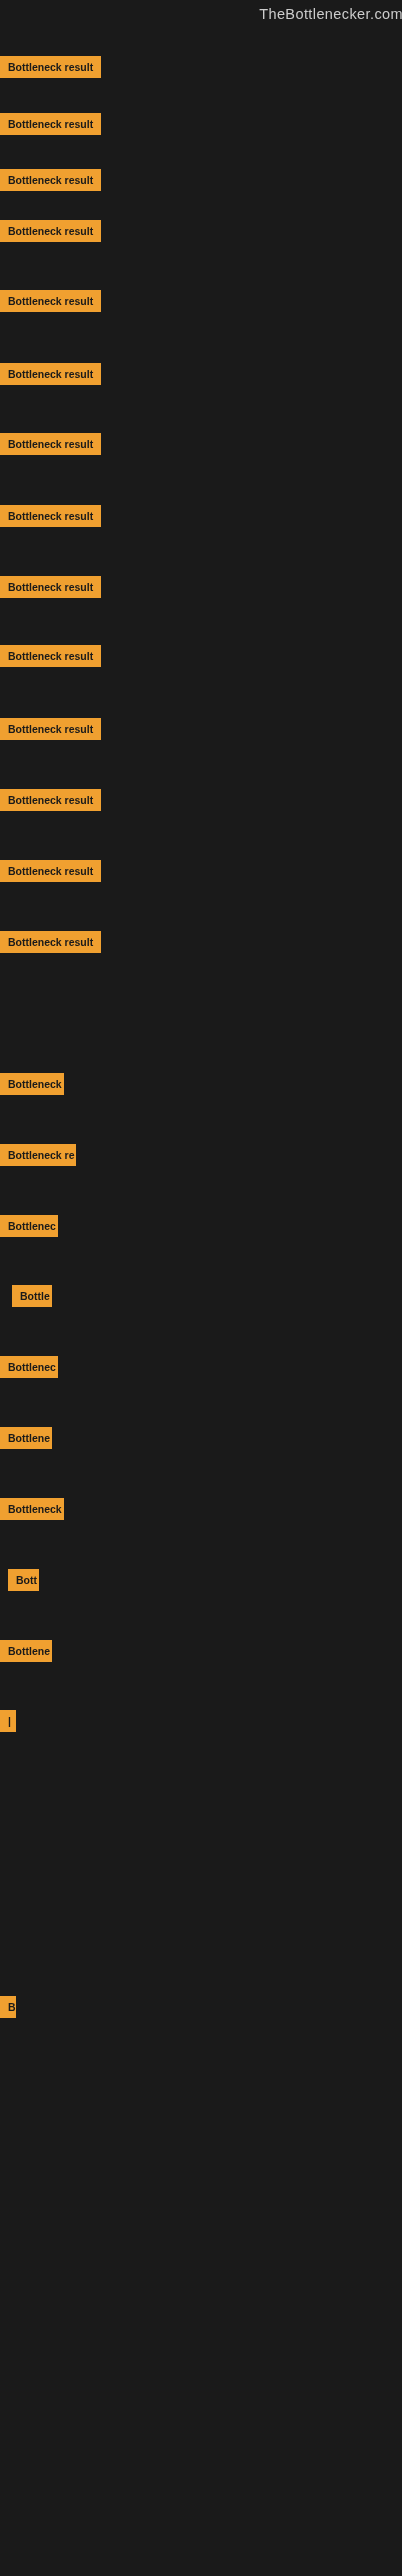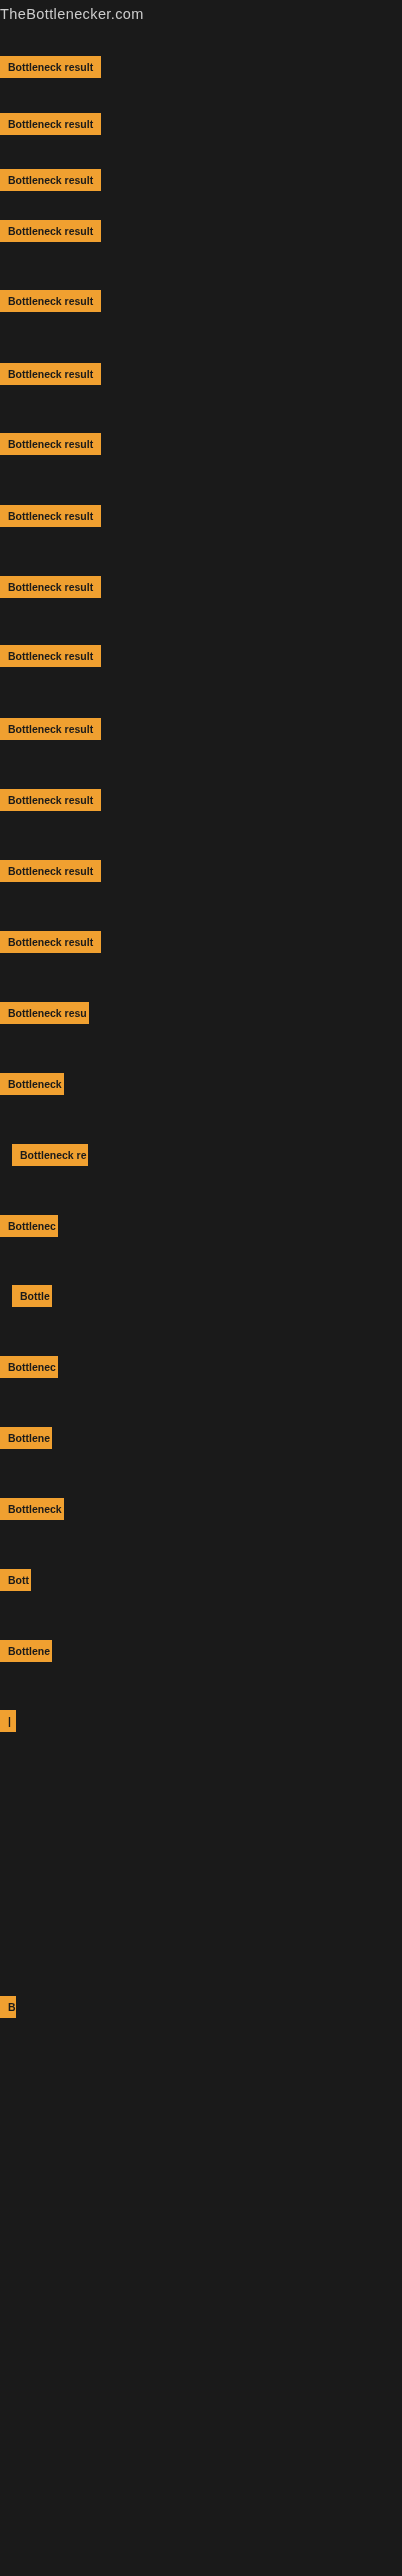--- a/index.html
+++ b/index.html
@@ -17,7 +17,7 @@
     }
 
     .site-title {
-      text-align: left;
+      text-align: right;
       color: #cccccc;
       font-size: 14.5px;
       padding: 6.4px 0 9.7px 0;

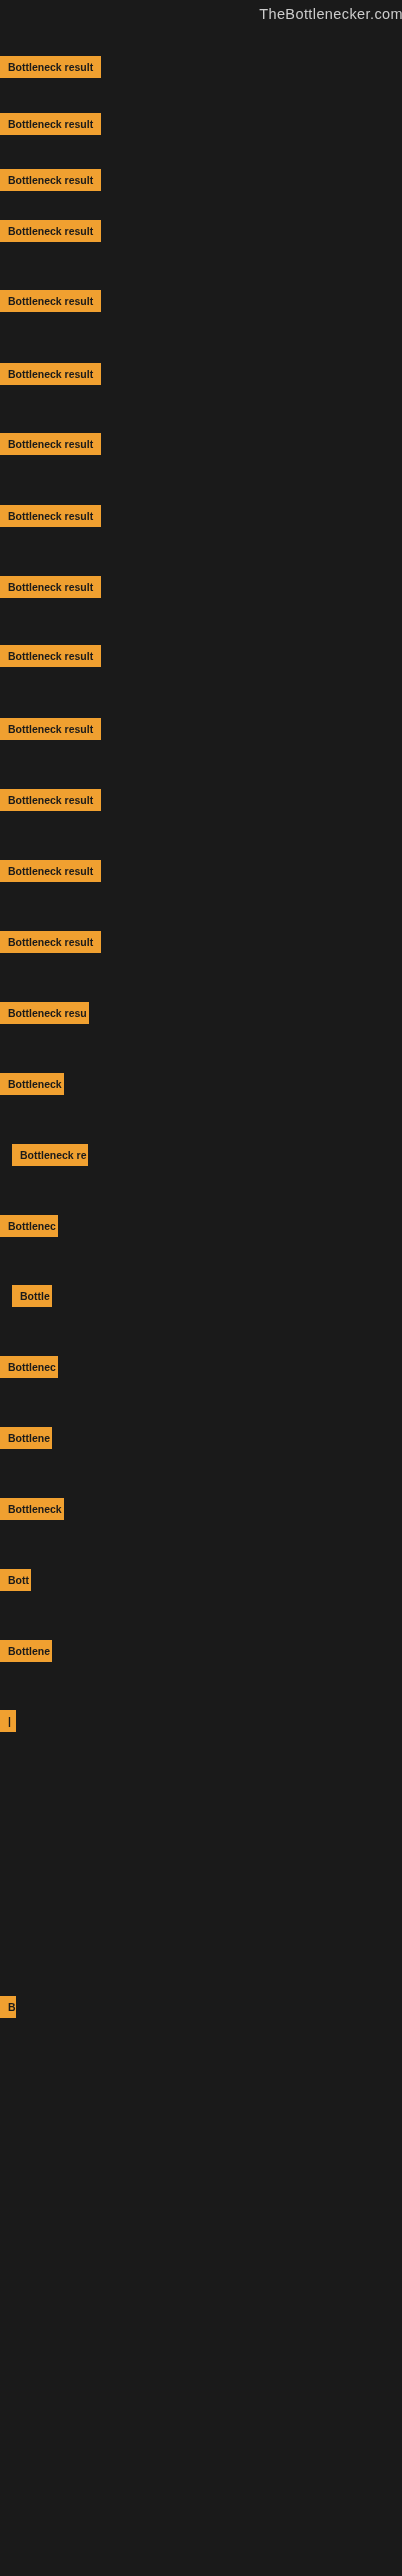--- a/index.html
+++ b/index.html
@@ -72,9 +72,6 @@
     <div style="position: absolute; top: 899px; left: 0px; width: 100%; display: flex; align-items: center;">
       <span style="background-color: rgb(240, 160, 48); color: rgb(26, 26, 26); font-size: 10.5px; font-weight: bold; padding: 4.8px 8px; white-space: nowrap; overflow: hidden; display: inline-block; max-width: 105px;">Bottleneck result</span>
     </div>
-    <div style="position: absolute; top: 970px; left: 0px; width: 100%; display: flex; align-items: center;">
-      <span style="background-color: rgb(240, 160, 48); color: rgb(26, 26, 26); font-size: 10.5px; font-weight: bold; padding: 4.8px 8px; white-space: nowrap; overflow: hidden; display: inline-block; max-width: 89px;">Bottleneck resu</span>
-    </div>
     <div style="position: absolute; top: 1041px; left: 0px; width: 100%; display: flex; align-items: center;">
       <span style="background-color: rgb(240, 160, 48); color: rgb(26, 26, 26); font-size: 10.5px; font-weight: bold; padding: 4.8px 8px; white-space: nowrap; overflow: hidden; display: inline-block; max-width: 64px;">Bottleneck</span>
     </div>

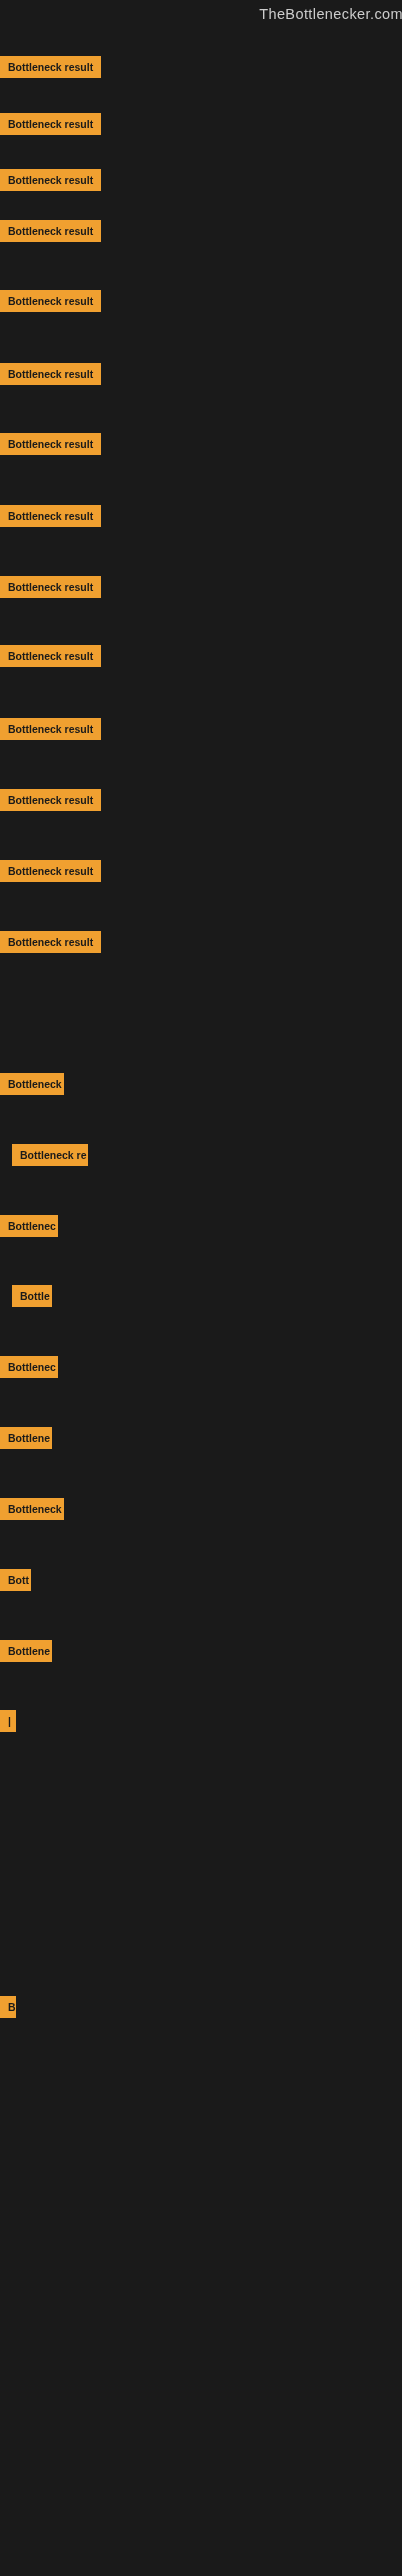--- a/index.html
+++ b/index.html
@@ -75,7 +75,7 @@
     <div style="position: absolute; top: 1041px; left: 0px; width: 100%; display: flex; align-items: center;">
       <span style="background-color: rgb(240, 160, 48); color: rgb(26, 26, 26); font-size: 10.5px; font-weight: bold; padding: 4.8px 8px; white-space: nowrap; overflow: hidden; display: inline-block; max-width: 64px;">Bottleneck</span>
     </div>
-    <div style="position: absolute; top: 1112px; left: 12px; width: 100%; display: flex; align-items: center;">
+    <div style="position: absolute; top: 1112px; left: 0px; width: 100%; display: flex; align-items: center;">
       <span style="background-color: rgb(240, 160, 48); color: rgb(26, 26, 26); font-size: 10.5px; font-weight: bold; padding: 4.8px 8px; white-space: nowrap; overflow: hidden; display: inline-block; max-width: 76px;">Bottleneck re</span>
     </div>
     <div style="position: absolute; top: 1183px; left: 0px; width: 100%; display: flex; align-items: center;">

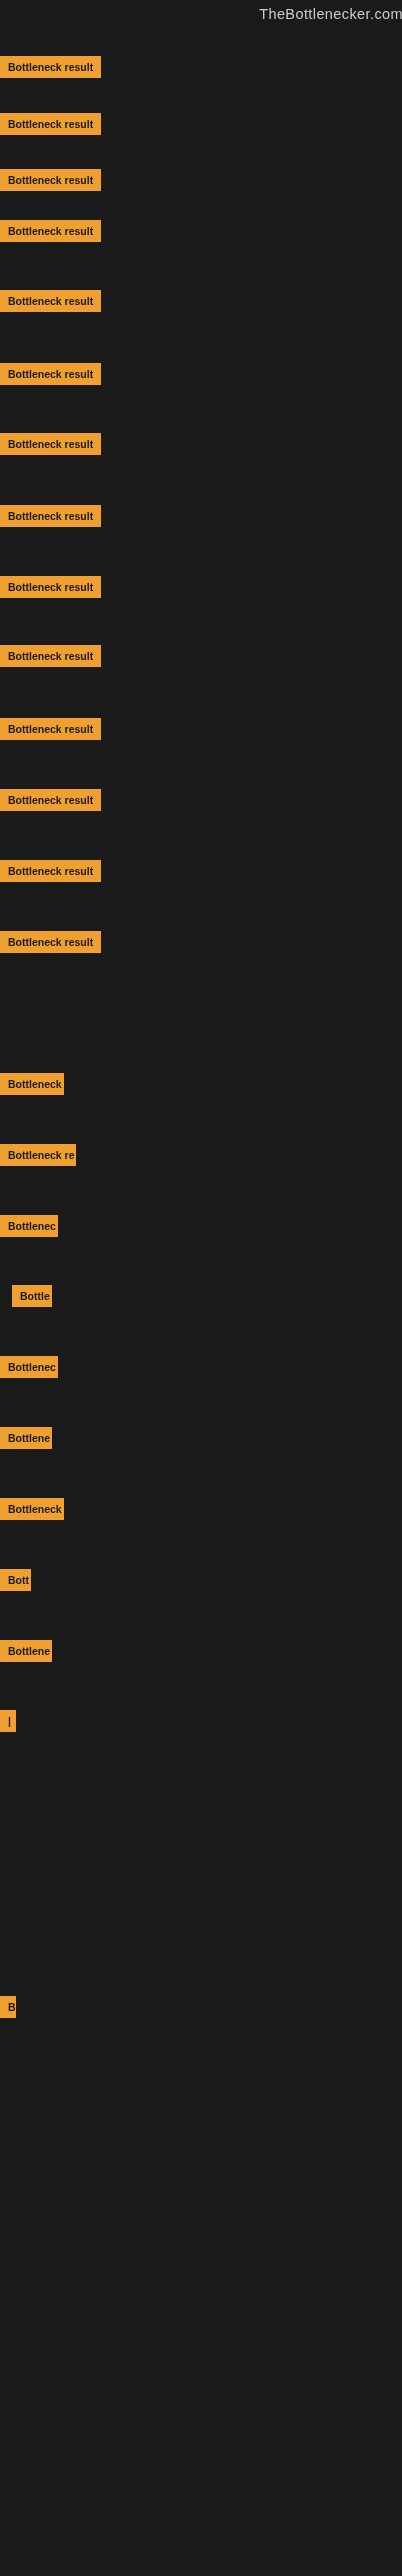--- a/index.html
+++ b/index.html
@@ -93,7 +93,7 @@
     <div style="position: absolute; top: 1466px; left: 0px; width: 100%; display: flex; align-items: center;">
       <span style="background-color: rgb(240, 160, 48); color: rgb(26, 26, 26); font-size: 10.5px; font-weight: bold; padding: 4.8px 8px; white-space: nowrap; overflow: hidden; display: inline-block; max-width: 64px;">Bottleneck</span>
     </div>
-    <div style="position: absolute; top: 1537px; left: 0px; width: 100%; display: flex; align-items: center;">
+    <div style="position: absolute; top: 1537px; left: 8px; width: 100%; display: flex; align-items: center;">
       <span style="background-color: rgb(240, 160, 48); color: rgb(26, 26, 26); font-size: 10.5px; font-weight: bold; padding: 4.8px 8px; white-space: nowrap; overflow: hidden; display: inline-block; max-width: 31px;">Bott</span>
     </div>
     <div style="position: absolute; top: 1608px; left: 0px; width: 100%; display: flex; align-items: center;">

